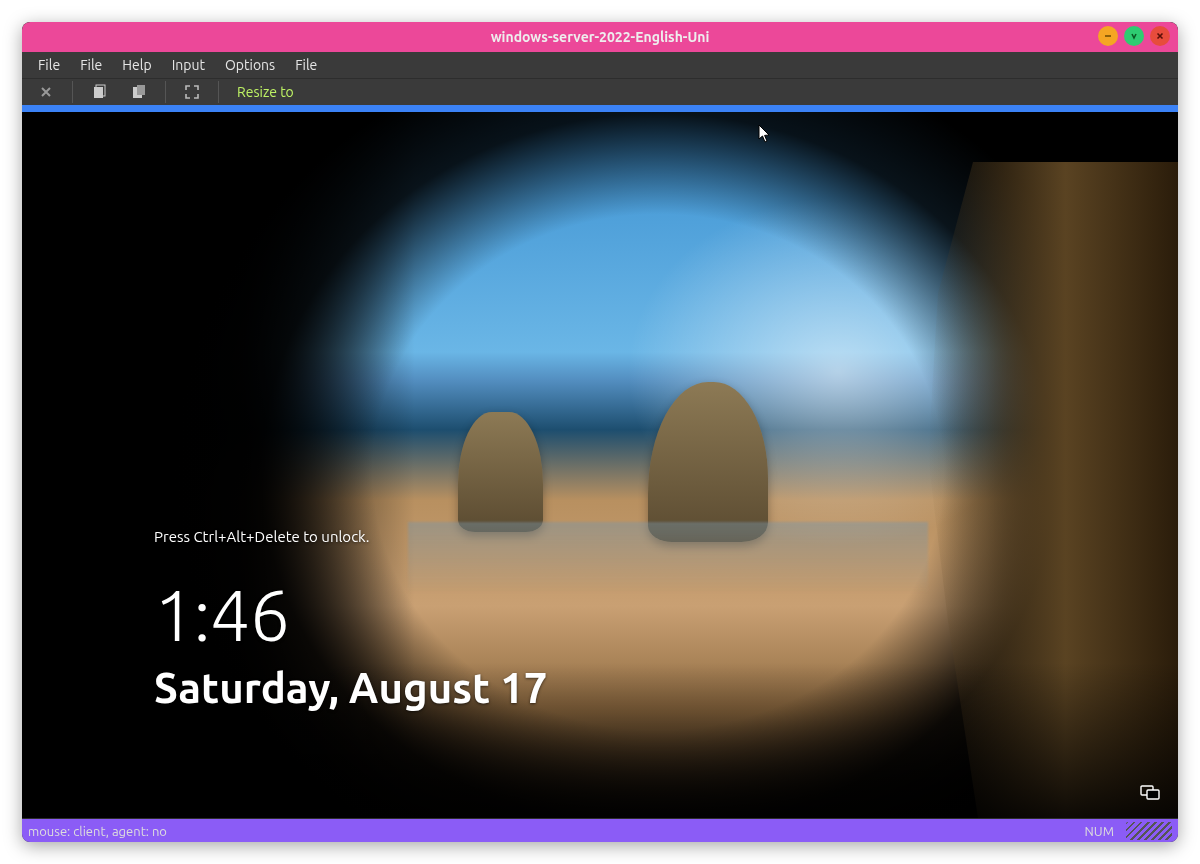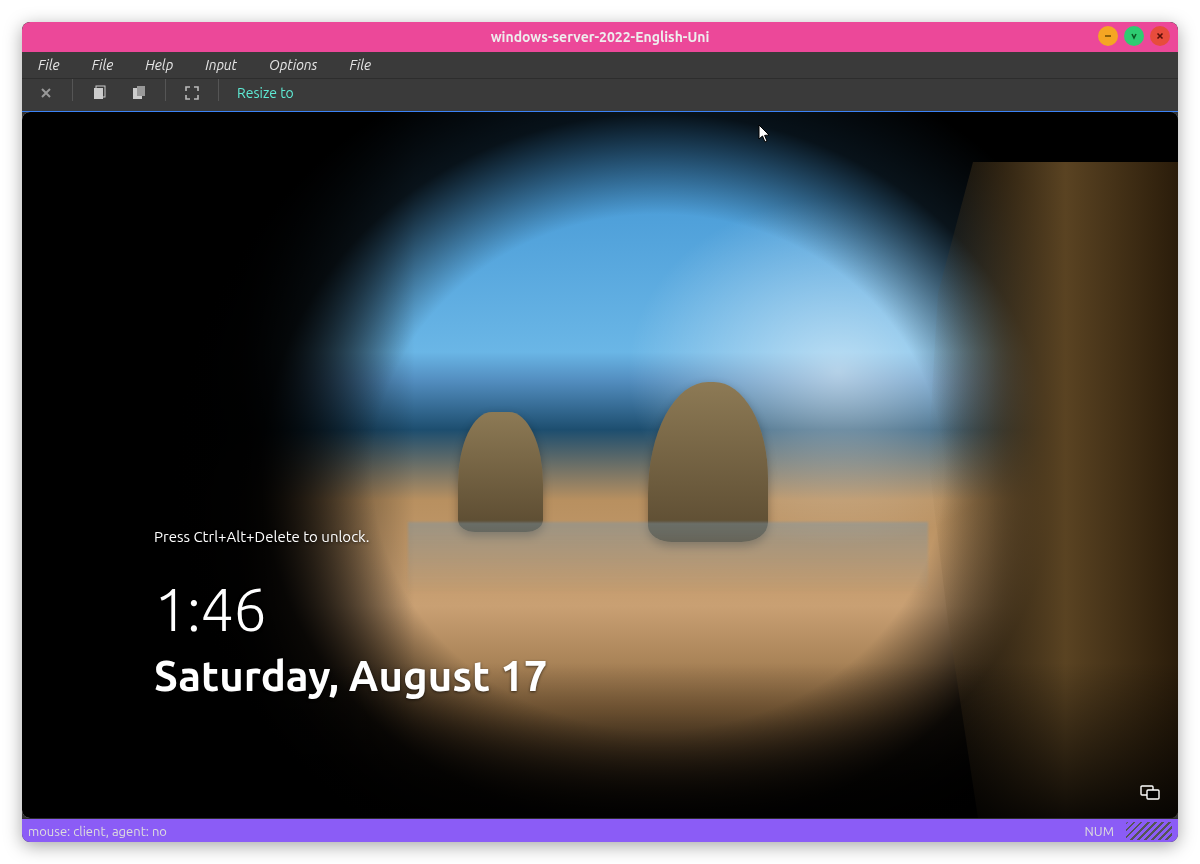--- a/index.html
+++ b/index.html
@@ -52,10 +52,9 @@
     display: flex;
     align-items: center;
     padding: 0 6px;
-    gap: 12px;
+    gap: 0;
     color: #e6e6e6;
     font-size: 14px;
-    font-style: italic;
   }
   .menuitem {
     padding: 2px 10px;

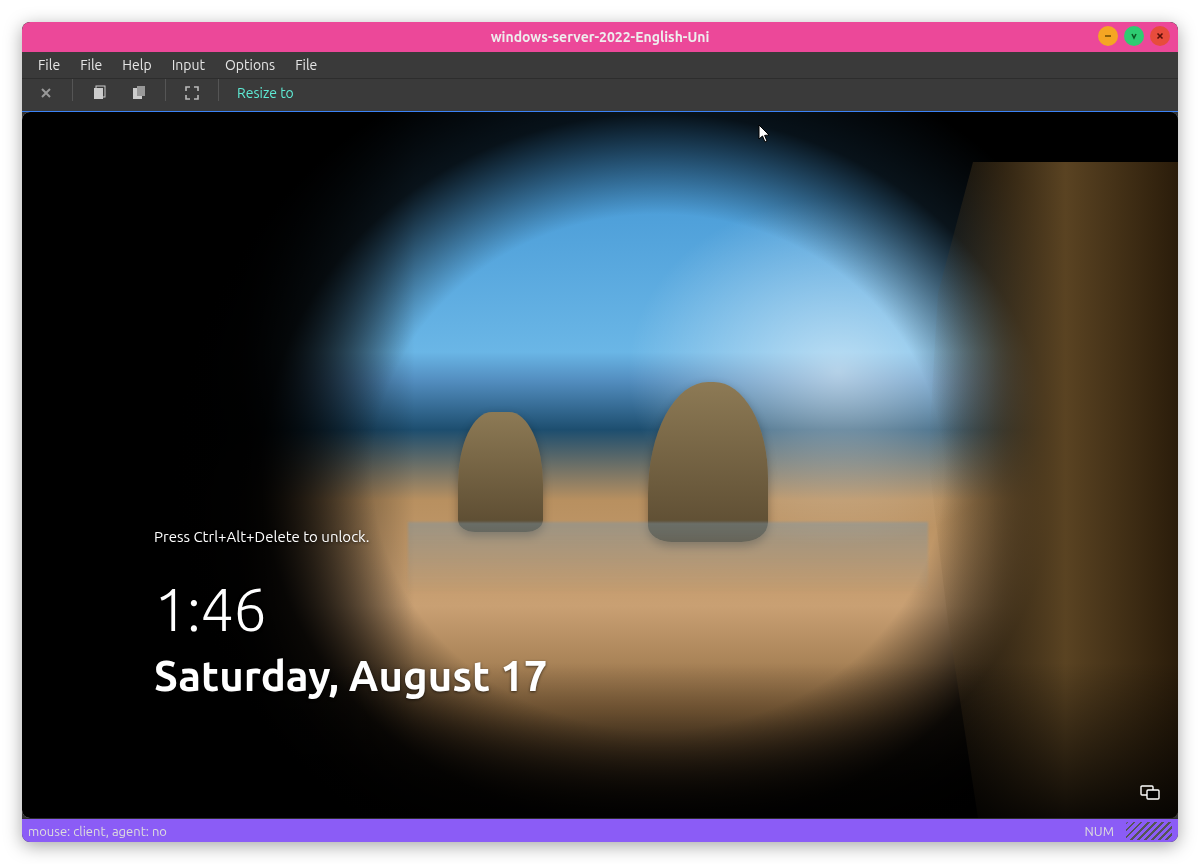--- a/index.html
+++ b/index.html
@@ -66,11 +66,12 @@
     height: 34px;
     background: #3a3a3a;
     border-top: 1px solid #2d2d2d;
-    border-bottom: 1px solid #3b82f6;
-    display: flex;
+    border-bottom: 7px solid #3b82f6;
+    display: flex;
+    align-items: center;
     padding: 0 6px;
     gap: 4px;
-    color: #5eead4;
+    color: #bef264;
     font-size: 14px;
   }
   .tbtn {

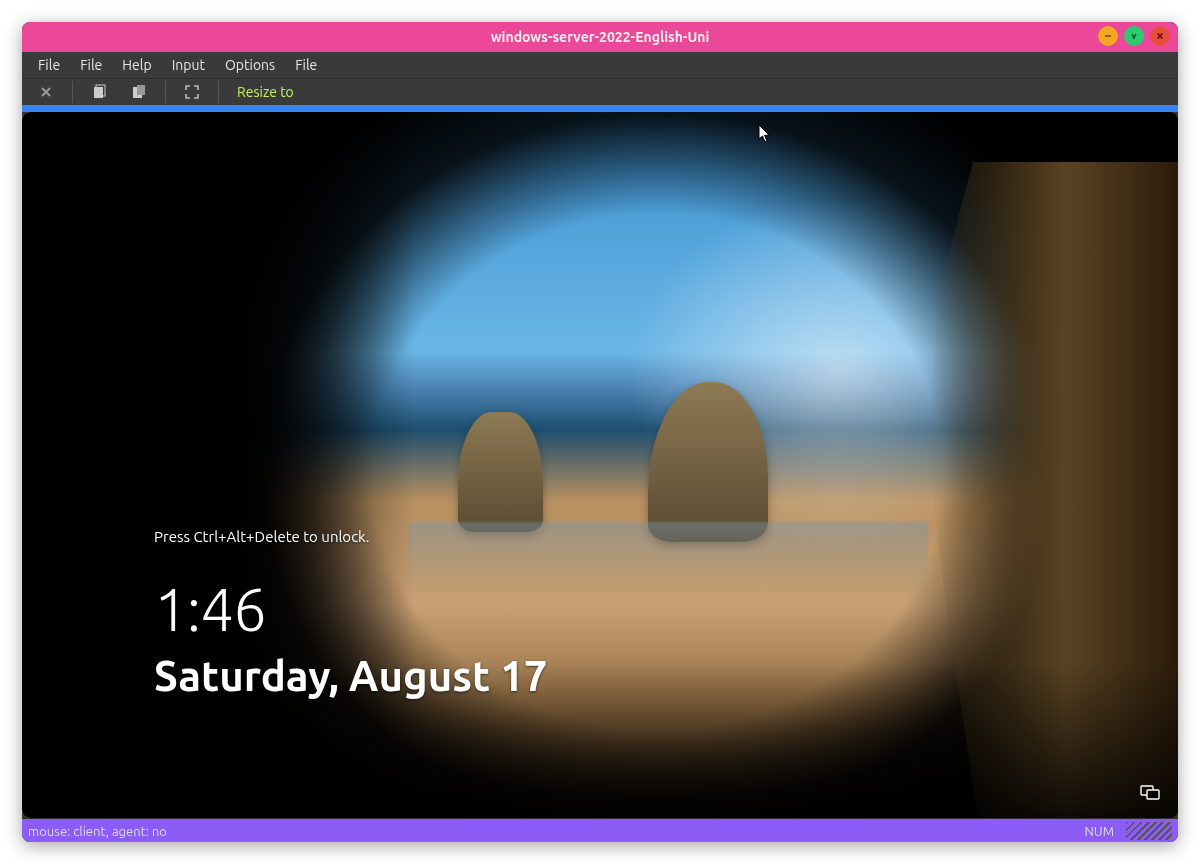--- a/index.html
+++ b/index.html
@@ -98,7 +98,6 @@
     background: #e5e5e5;
     position: relative;
     overflow: hidden;
-    border-radius: 8px;
   }
   .lockscreen {
     position: absolute;

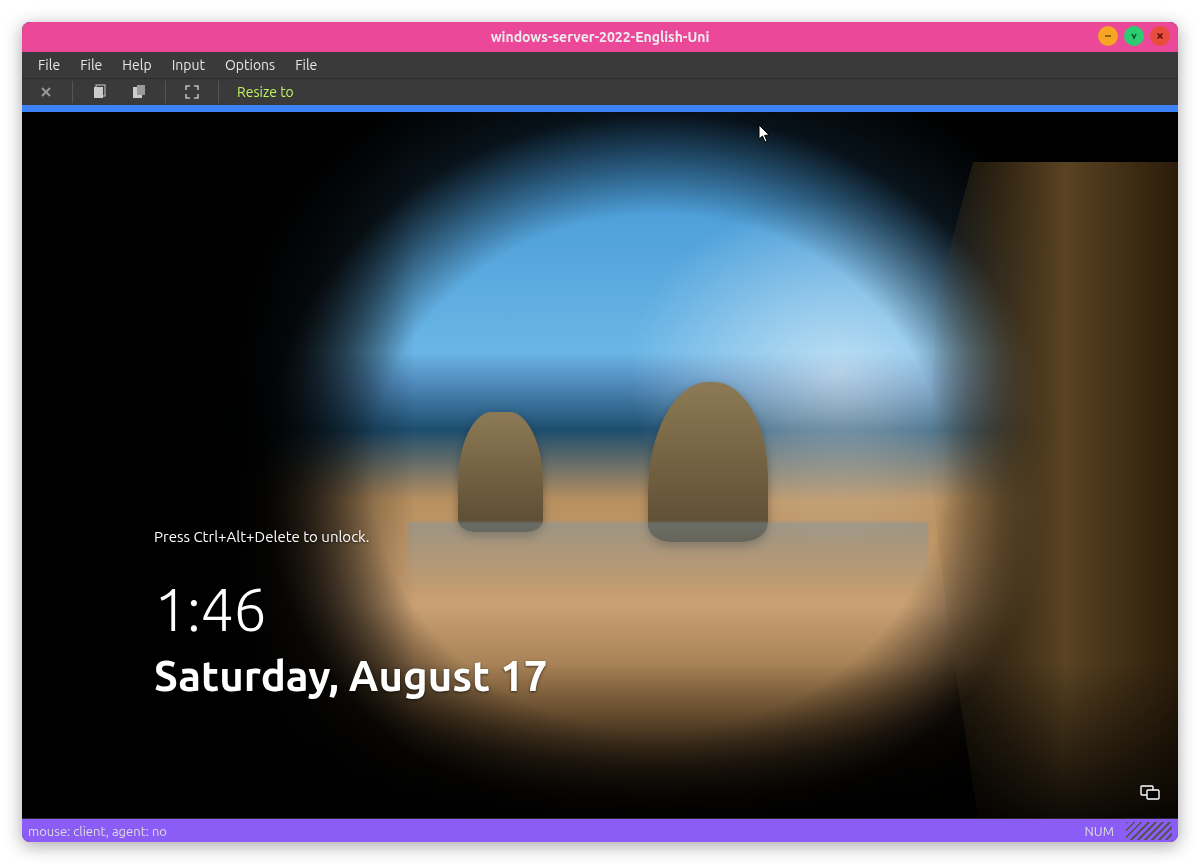--- a/index.html
+++ b/index.html
@@ -158,7 +158,7 @@
     margin-bottom: 34px;
   }
   .lock-time {
-    font-size: 60px;
+    font-size: 72px;
     font-weight: 200;
     line-height: 1;
     letter-spacing: -1px;

